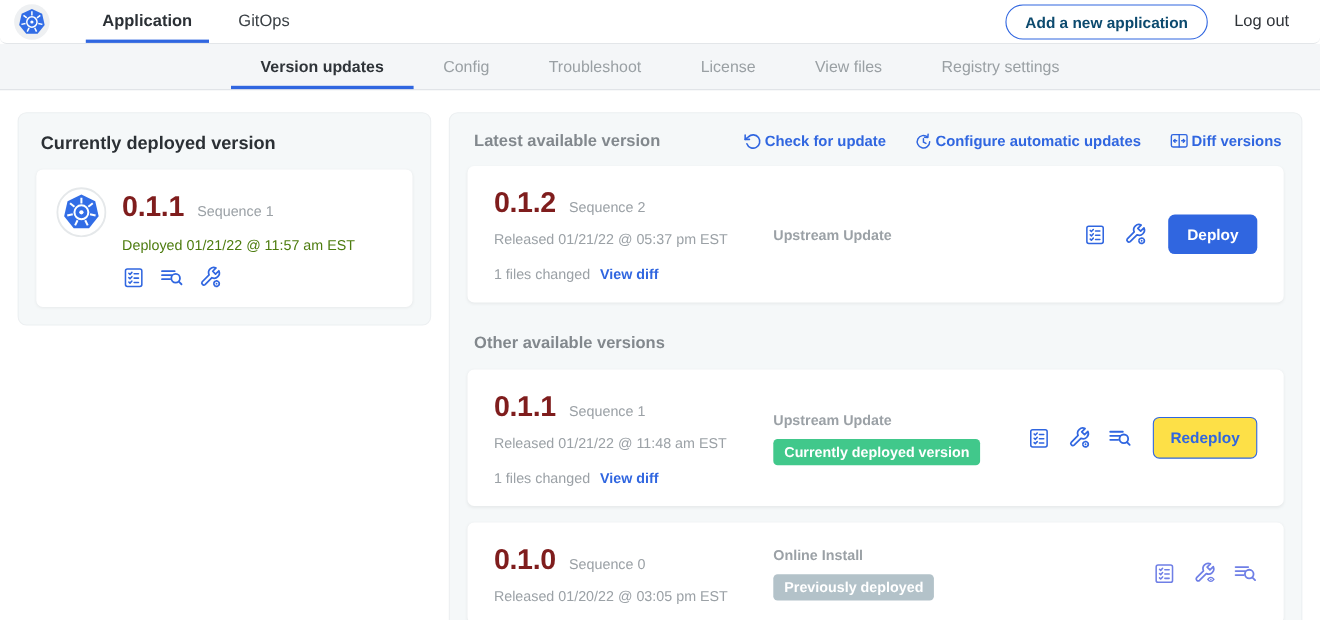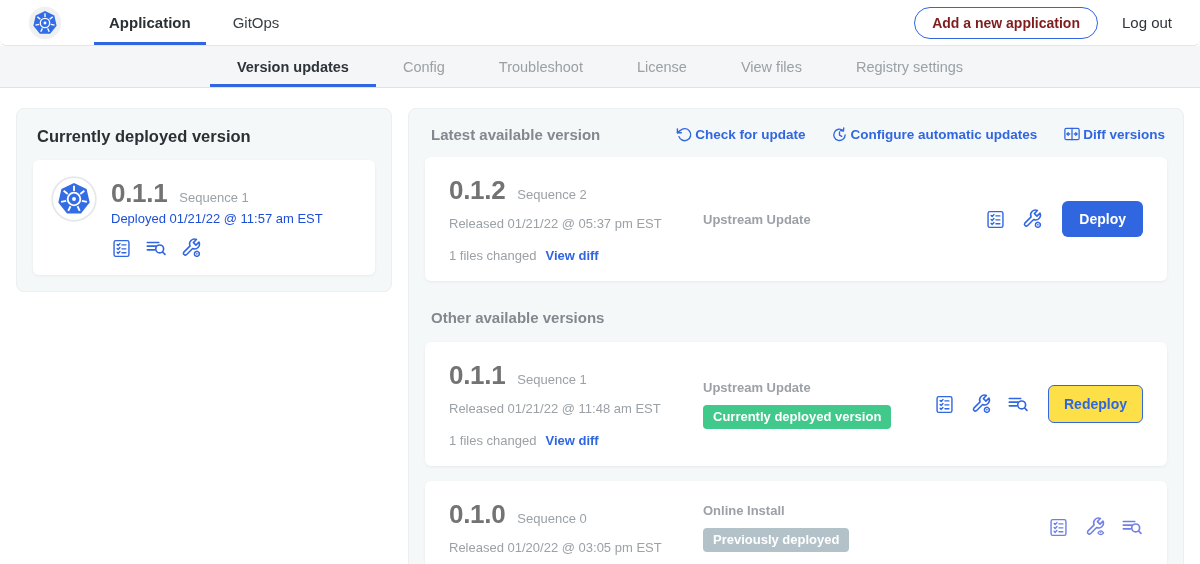--- a/index.html
+++ b/index.html
@@ -6,7 +6,7 @@
   html,body { width:1200px; height:564px; background:#fff; font-family:"Liberation Sans","DejaVu Sans",sans-serif; overflow:hidden; }
 
   
-  .topbar { height:46px; display:flex; align-items:stretch; padding:0 28px 0 28px; background:#fff; border-bottom:1px solid #e3e6e9;border-radius:6px; }
+  .topbar { height:40px; display:flex; align-items:stretch; padding:0 28px 0 12px; background:#fff; border-bottom:1px solid #e3e6e9;border-radius:6px; }
   .brand { display:flex; align-items:center; margin-right:32px; }
   .top-tabs { display:flex; align-items:stretch; }
   .top-tab { display:flex; align-items:center; padding:0 15px; margin-right:12px; font-size:15px; color:#3a4045; font-weight:500; cursor:pointer; border-bottom:3px solid transparent; padding-top:3px; }

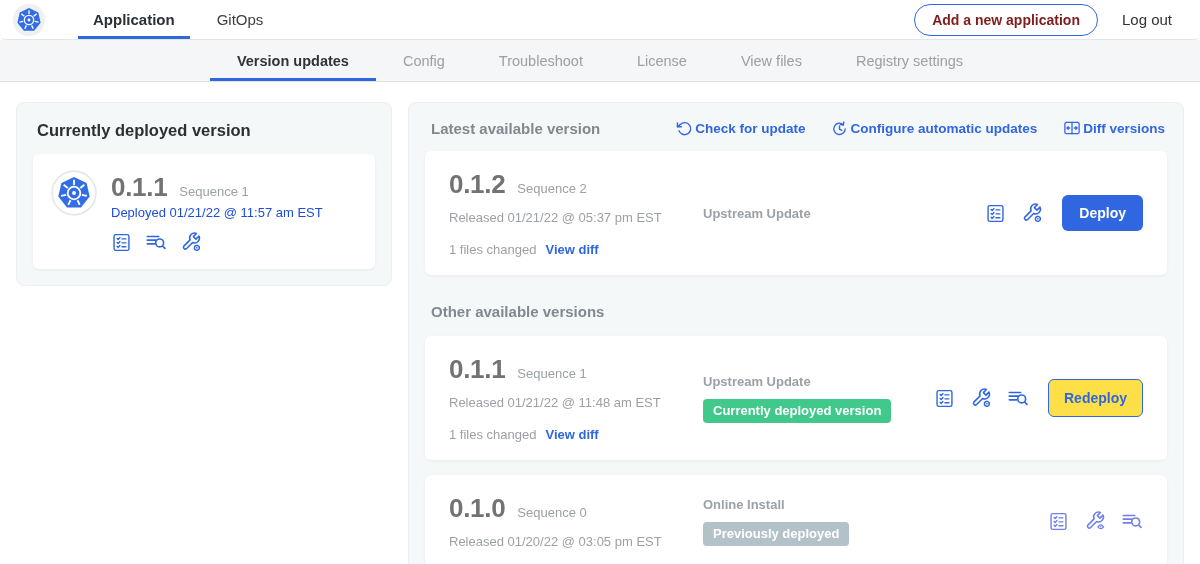--- a/index.html
+++ b/index.html
@@ -12,7 +12,7 @@
   .top-tab { display:flex; align-items:center; padding:0 15px; margin-right:12px; font-size:15px; color:#3a4045; font-weight:500; cursor:pointer; border-bottom:3px solid transparent; padding-top:3px; }
   .top-tab.active { font-weight:700; color:#2b3035; border-bottom-color:#3066e0; }
   .top-right { margin-left:auto; display:flex; align-items:center; gap:24px; }
-  .pill-btn { border:1px solid #3066e0; color:#7f1d1d; background:#fff; border-radius:17px; padding:7px 17px; font-size:14px; font-weight:700; cursor:pointer; font-family:inherit; }
+  .pill-btn { border:1px solid #3066e0; color:#0c4a6e; background:#fff; border-radius:17px; padding:7px 17px; font-size:14px; font-weight:700; cursor:pointer; font-family:inherit; }
   .logout { font-size:15px; color:#2f3338; cursor:pointer; }
 
   

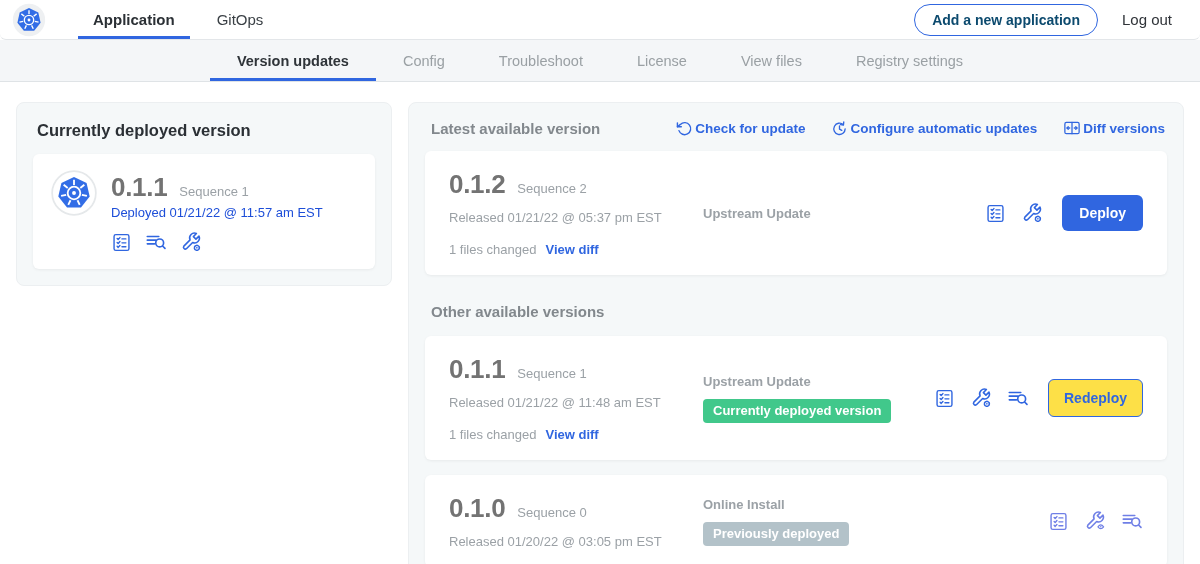--- a/index.html
+++ b/index.html
@@ -30,7 +30,7 @@
   .deployed-card { background:#fff; border-radius:6px; box-shadow:0 1px 3px rgba(0,0,0,.06); padding:16px 18px; display:flex; gap:14px; }
   .d-info { padding-top:2px; }
   .version-row { display:flex; align-items:baseline; gap:12px; }
-  .version-big { font-size:26px; font-weight:700; color:#737373; letter-spacing:-.3px; }
+  .version-big { font-size:26px; font-weight:700; color:#7f1d1d; letter-spacing:-.3px; }
   .seq { font-size:13px; color:#9ba1a6; }
   .stamp { font-size:13px; color:#1d4ed8; margin-top:2px; }
   .icon-row { display:flex; align-items:center; gap:13px; margin-top:11px; color:#3066e0; }

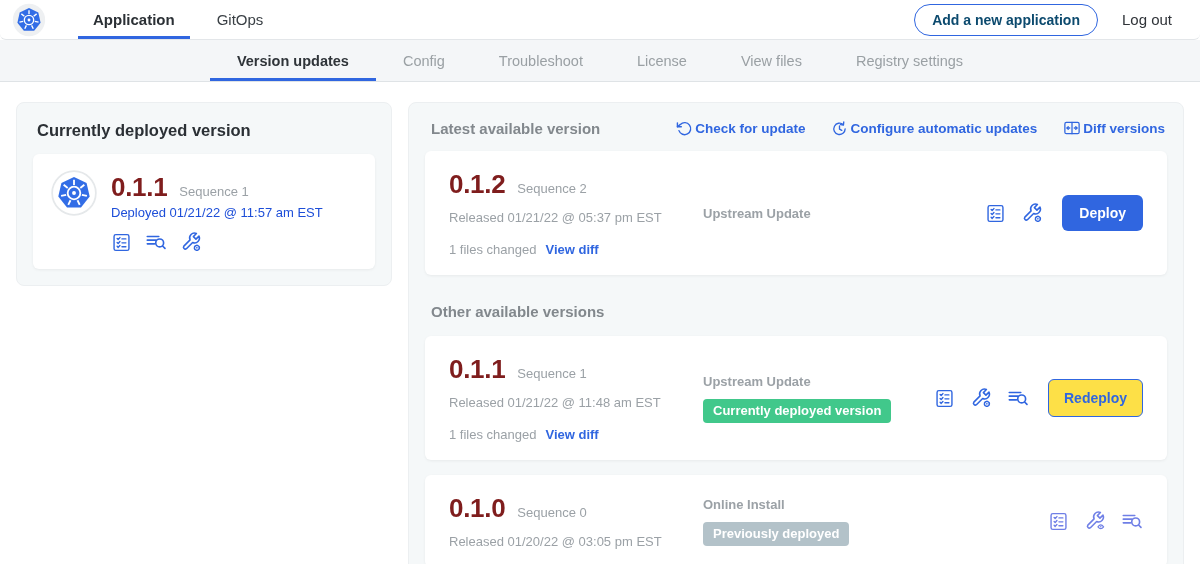--- a/index.html
+++ b/index.html
@@ -32,7 +32,7 @@
   .version-row { display:flex; align-items:baseline; gap:12px; }
   .version-big { font-size:26px; font-weight:700; color:#7f1d1d; letter-spacing:-.3px; }
   .seq { font-size:13px; color:#9ba1a6; }
-  .stamp { font-size:13px; color:#1d4ed8; margin-top:2px; }
+  .stamp { font-size:13px; color:#4d7c0f; margin-top:12px; }
   .icon-row { display:flex; align-items:center; gap:13px; margin-top:11px; color:#3066e0; }
   .icon-row svg, .v-icons svg { display:block; cursor:pointer; }
 

